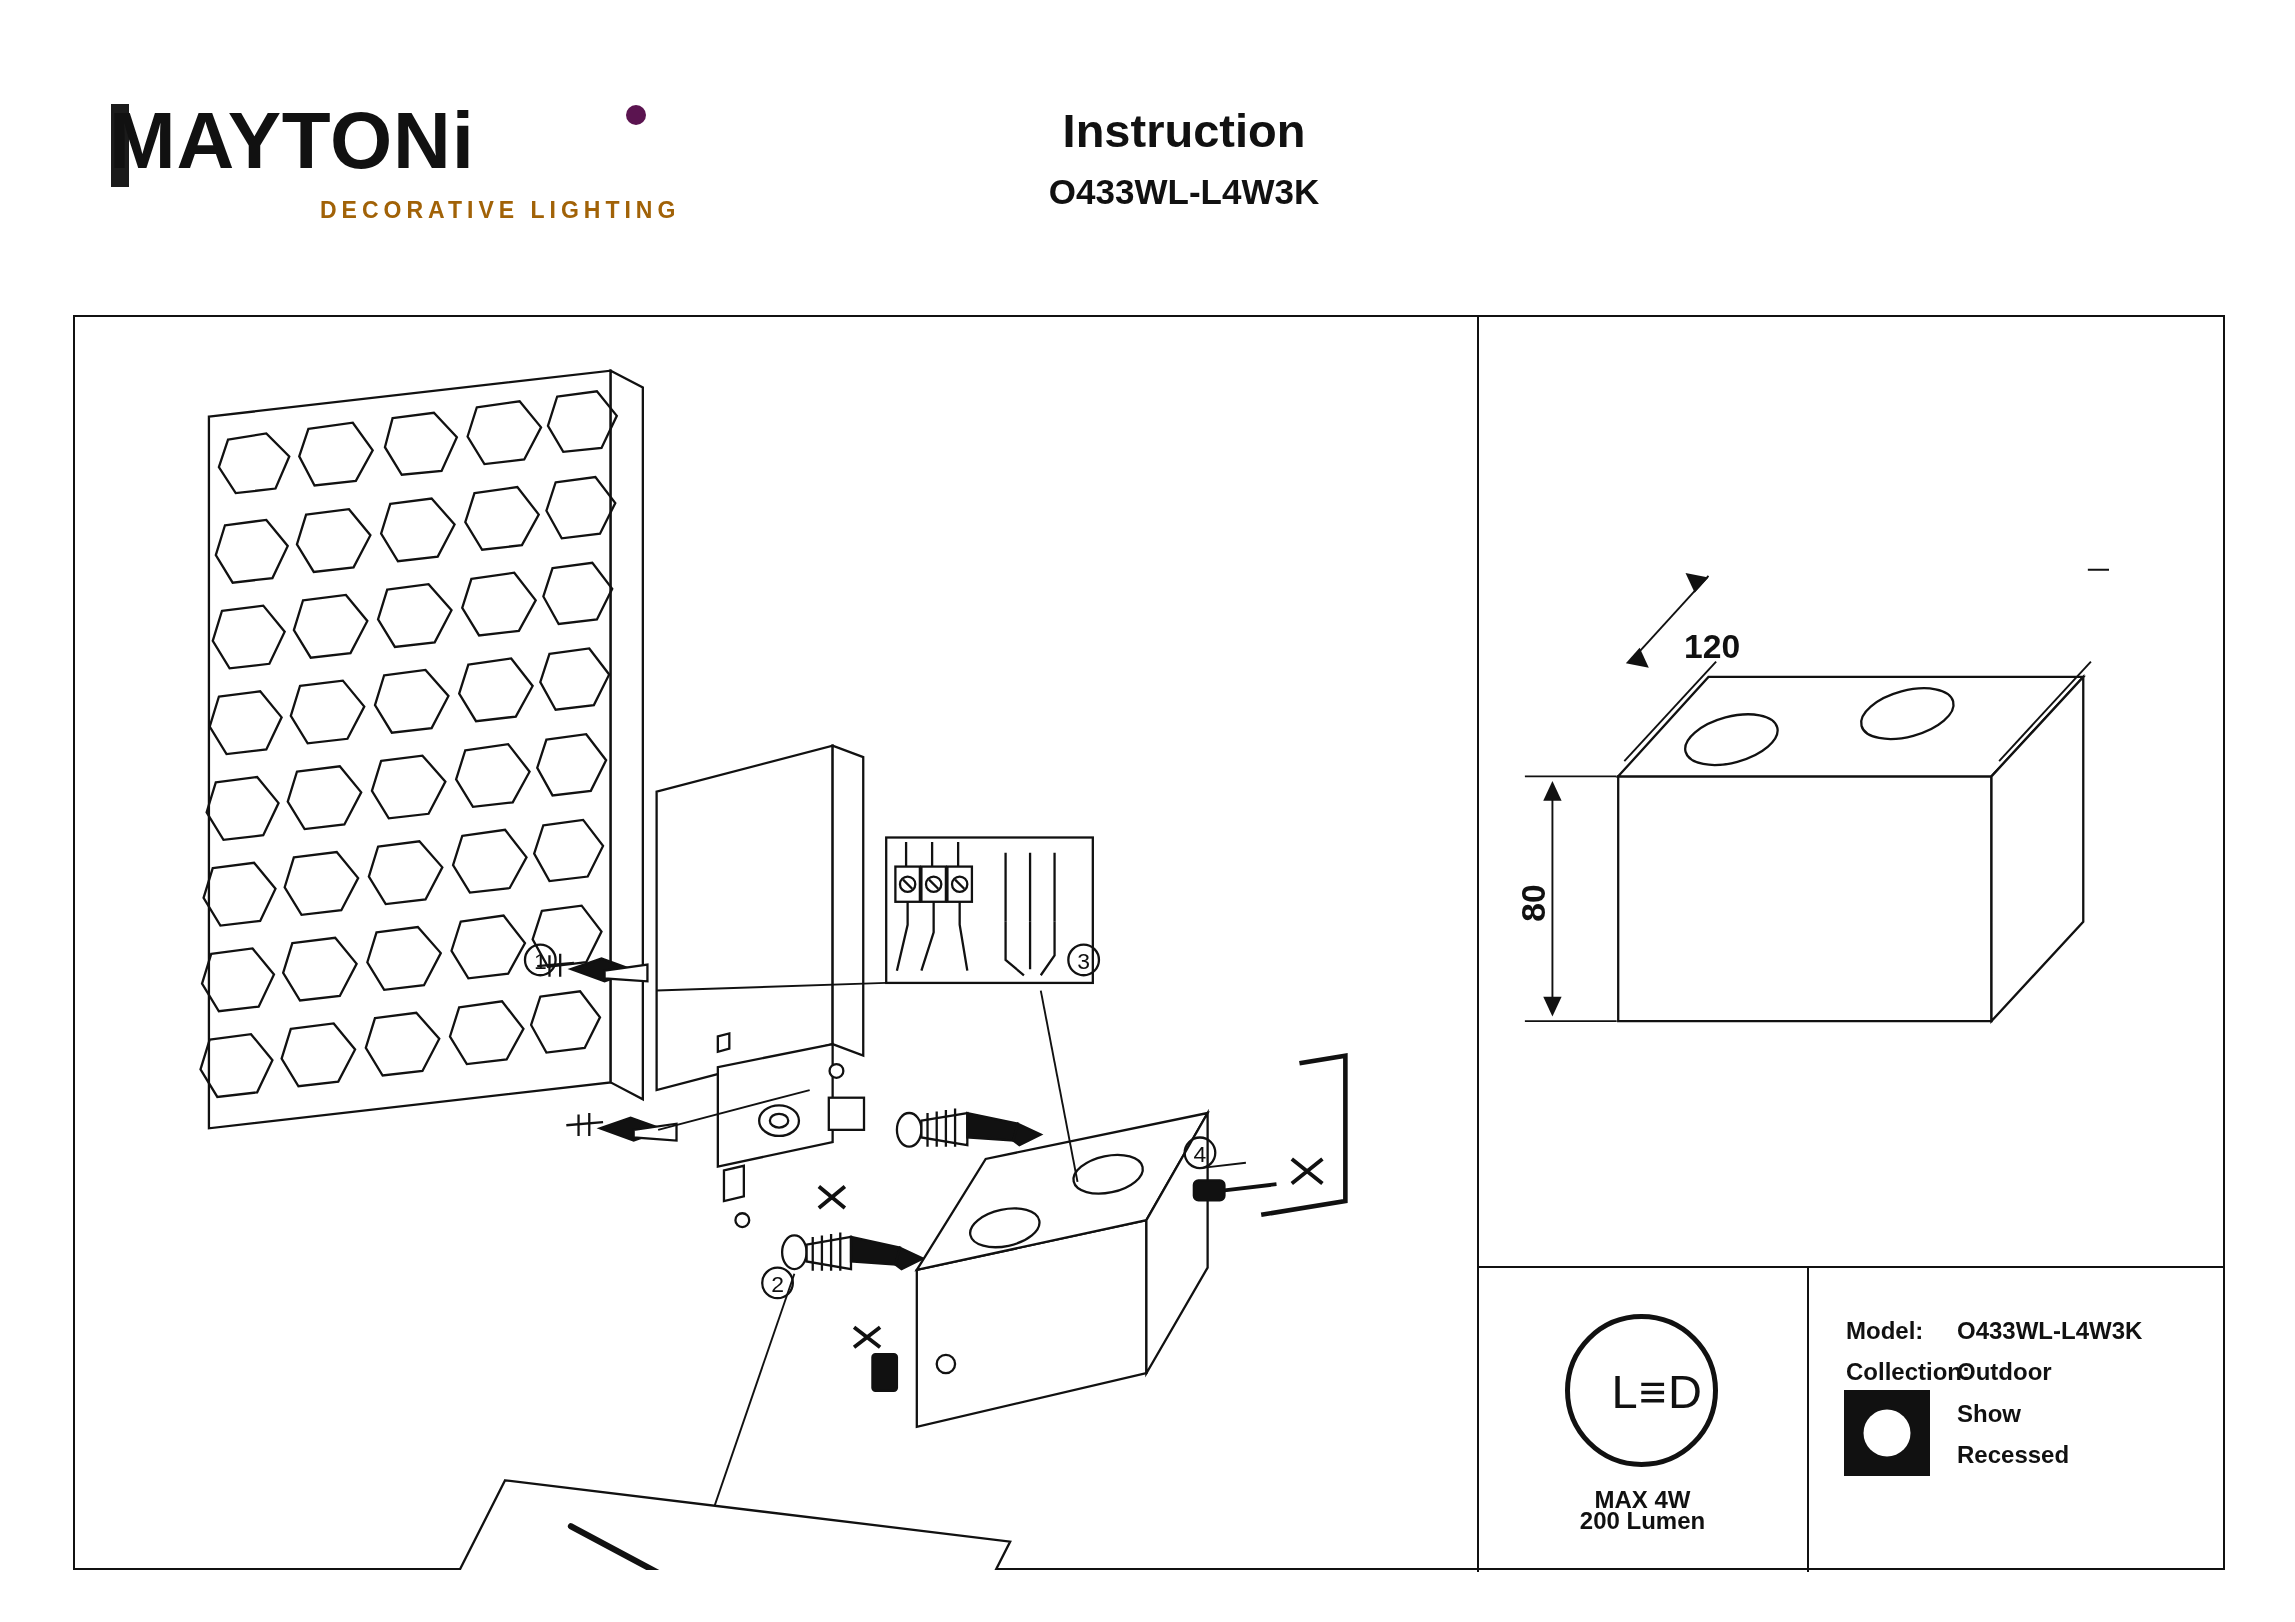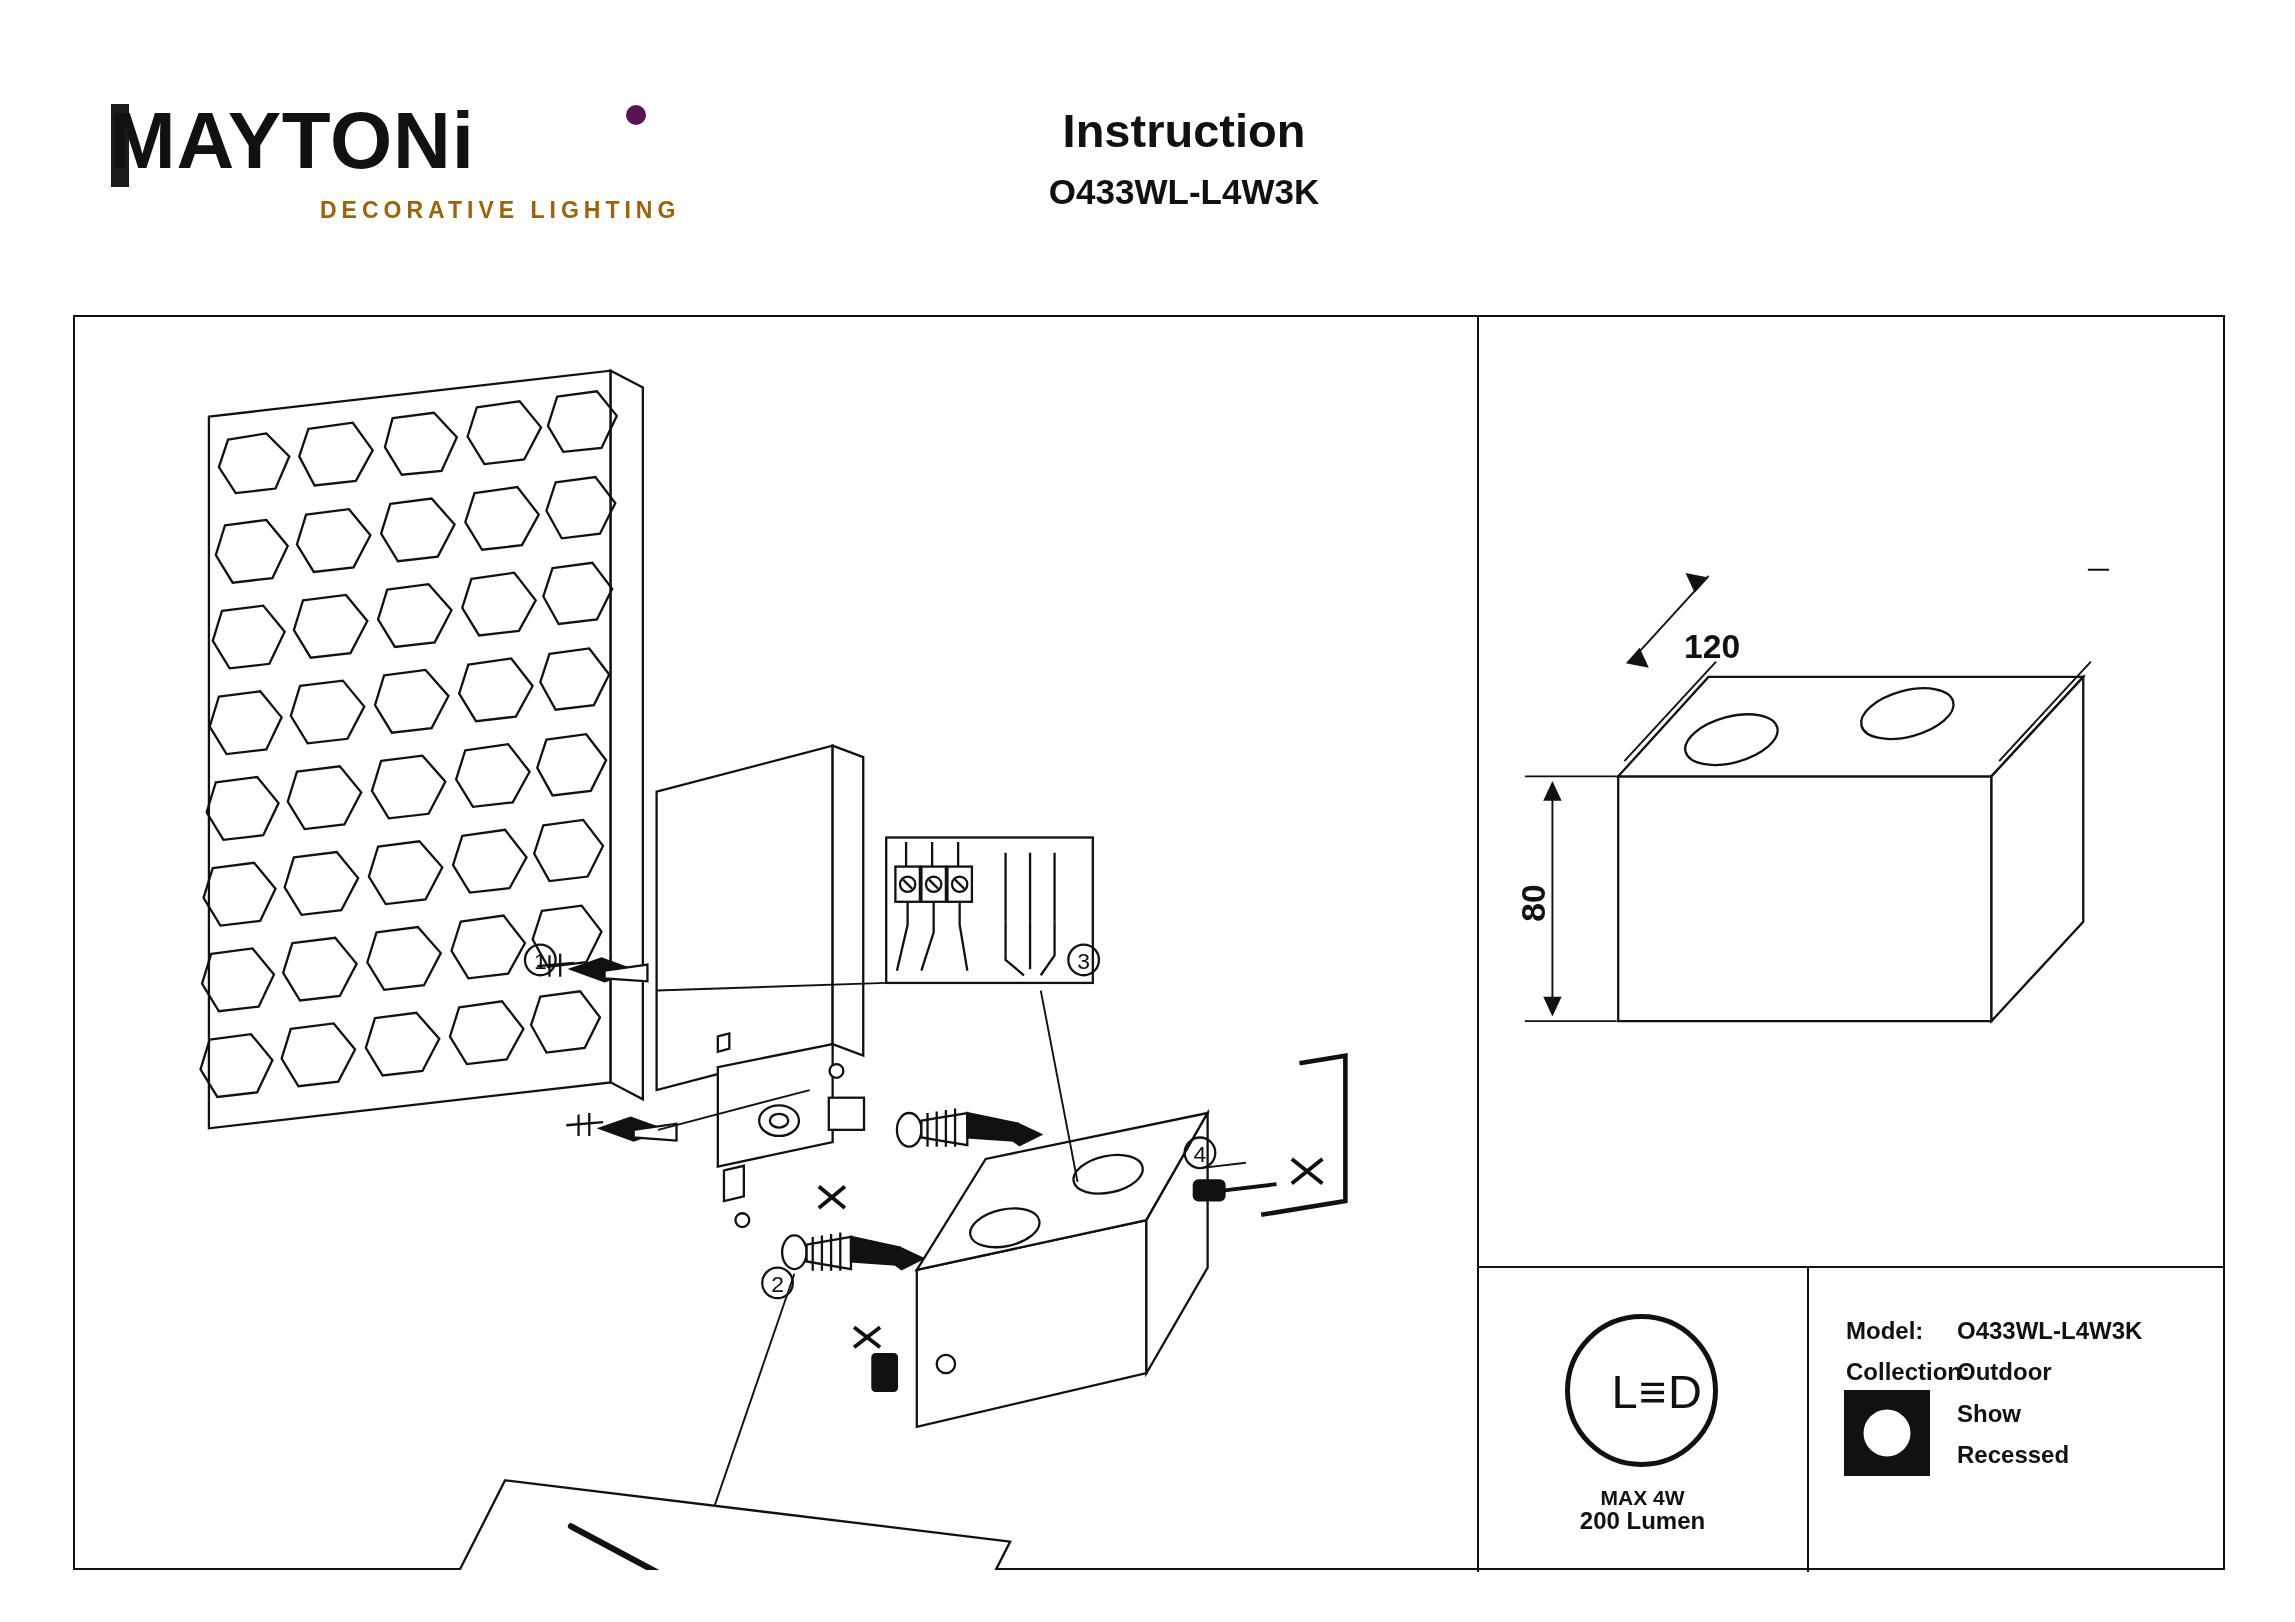--- a/index.html
+++ b/index.html
@@ -178,7 +178,7 @@
     top: 218px;
     width: 327px;
     text-align: center;
-    font-size: 21px;
+    font-size: 24px;
     font-weight: bold;
   }
   .led-lumen {

